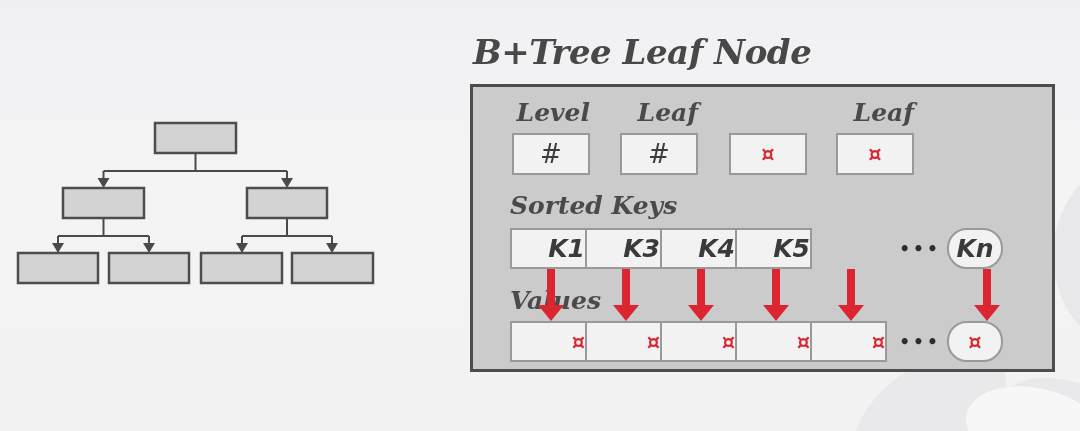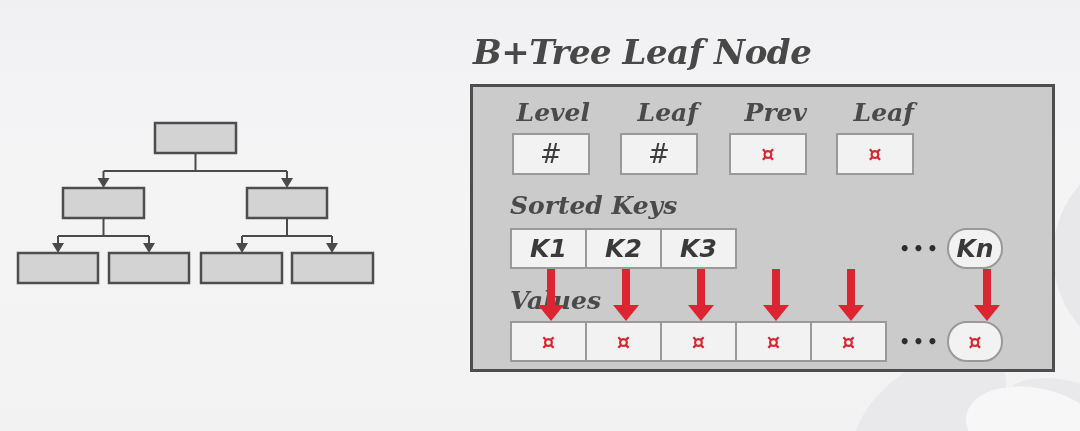--- a/index.html
+++ b/index.html
@@ -139,7 +139,6 @@
 
     <div class="flabel" style="left:39px">Level</div>
     <div class="flabel" style="left:147px">Leaf</div>
-    <div class="flabel" style="left:256px">Prev</div>
     <div class="flabel" style="left:363px">Leaf</div>
 
     <div class="cell hbox" style="left:39px">

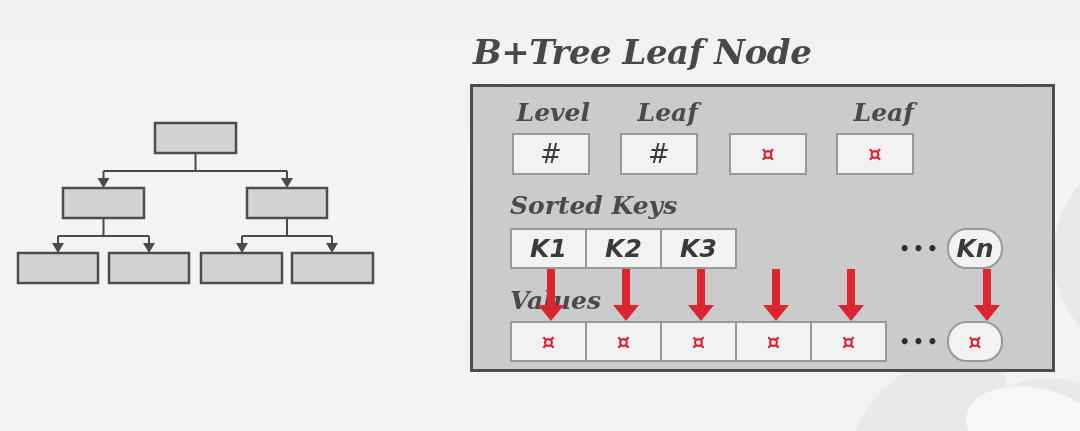--- a/index.html
+++ b/index.html
@@ -64,7 +64,7 @@
   .rcell{
     position:relative;box-sizing:border-box;width:77px;height:41px;
     background:var(--cell-fill);border:2px solid var(--cell-border);
-    display:flex;align-items:center;justify-content:center;
+    display:flex;align-items:center;justify-content:flex-end;
   }
   .rcell + .rcell{margin-left:-2px;}
   .keytext{

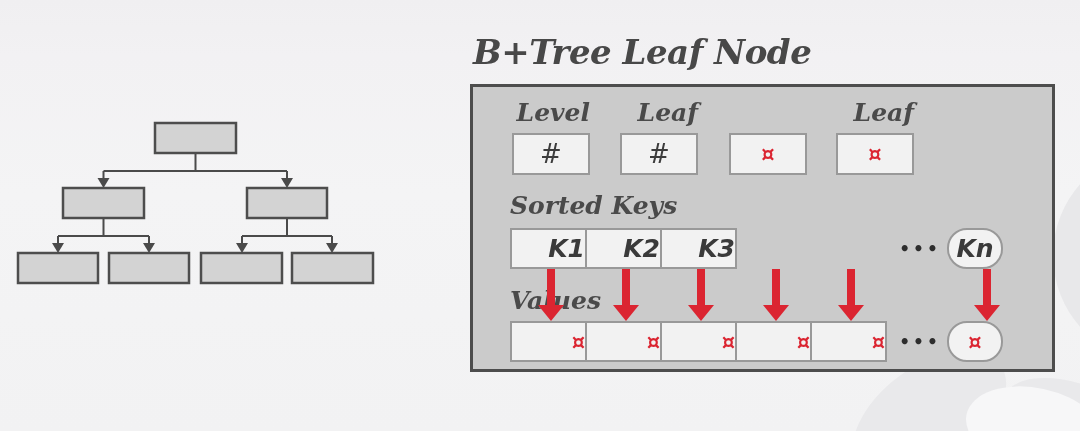--- a/index.html
+++ b/index.html
@@ -160,9 +160,6 @@
           <span class="keytext">K1</span>
         </div>
       <div class="rcell">
-          <span class="keytext">K2</span>
-        </div>
-      <div class="rcell">
           <span class="keytext">K3</span>
         </div>
     </div>

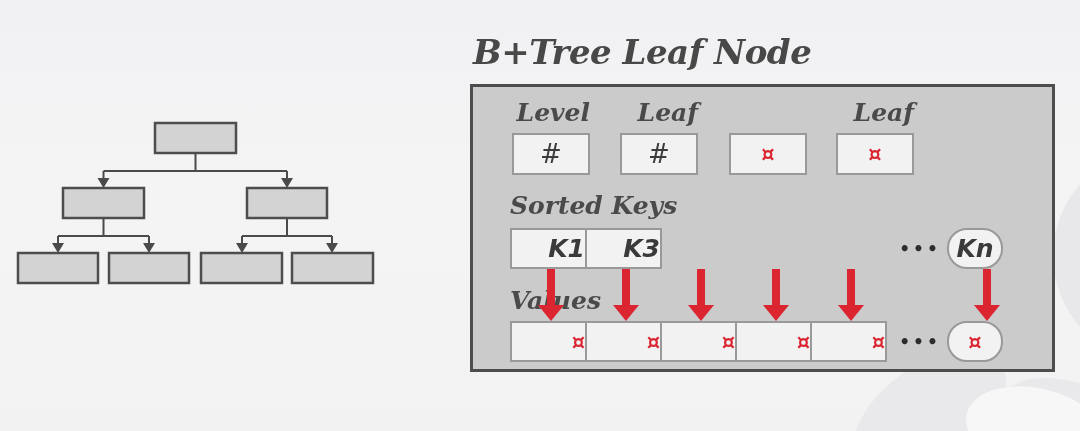--- a/index.html
+++ b/index.html
@@ -162,6 +162,9 @@
       <div class="rcell">
           <span class="keytext">K3</span>
         </div>
+      <div class="rcell">
+          <span class="keytext">K4</span>
+        </div>
     </div>
     <div class="dots keys-dots">•••</div>
     <div class="cell knbox kn-key">

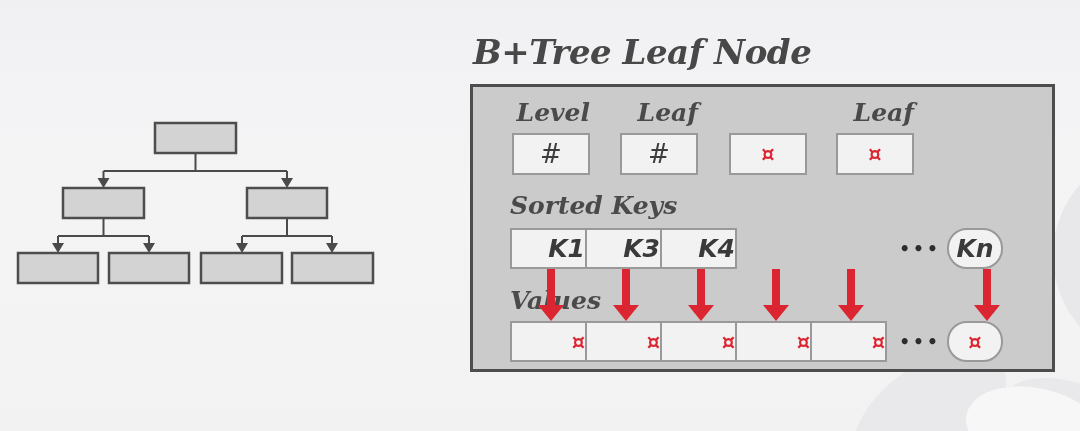--- a/index.html
+++ b/index.html
@@ -165,6 +165,9 @@
       <div class="rcell">
           <span class="keytext">K4</span>
         </div>
+      <div class="rcell">
+          <span class="keytext">K5</span>
+        </div>
     </div>
     <div class="dots keys-dots">•••</div>
     <div class="cell knbox kn-key">

